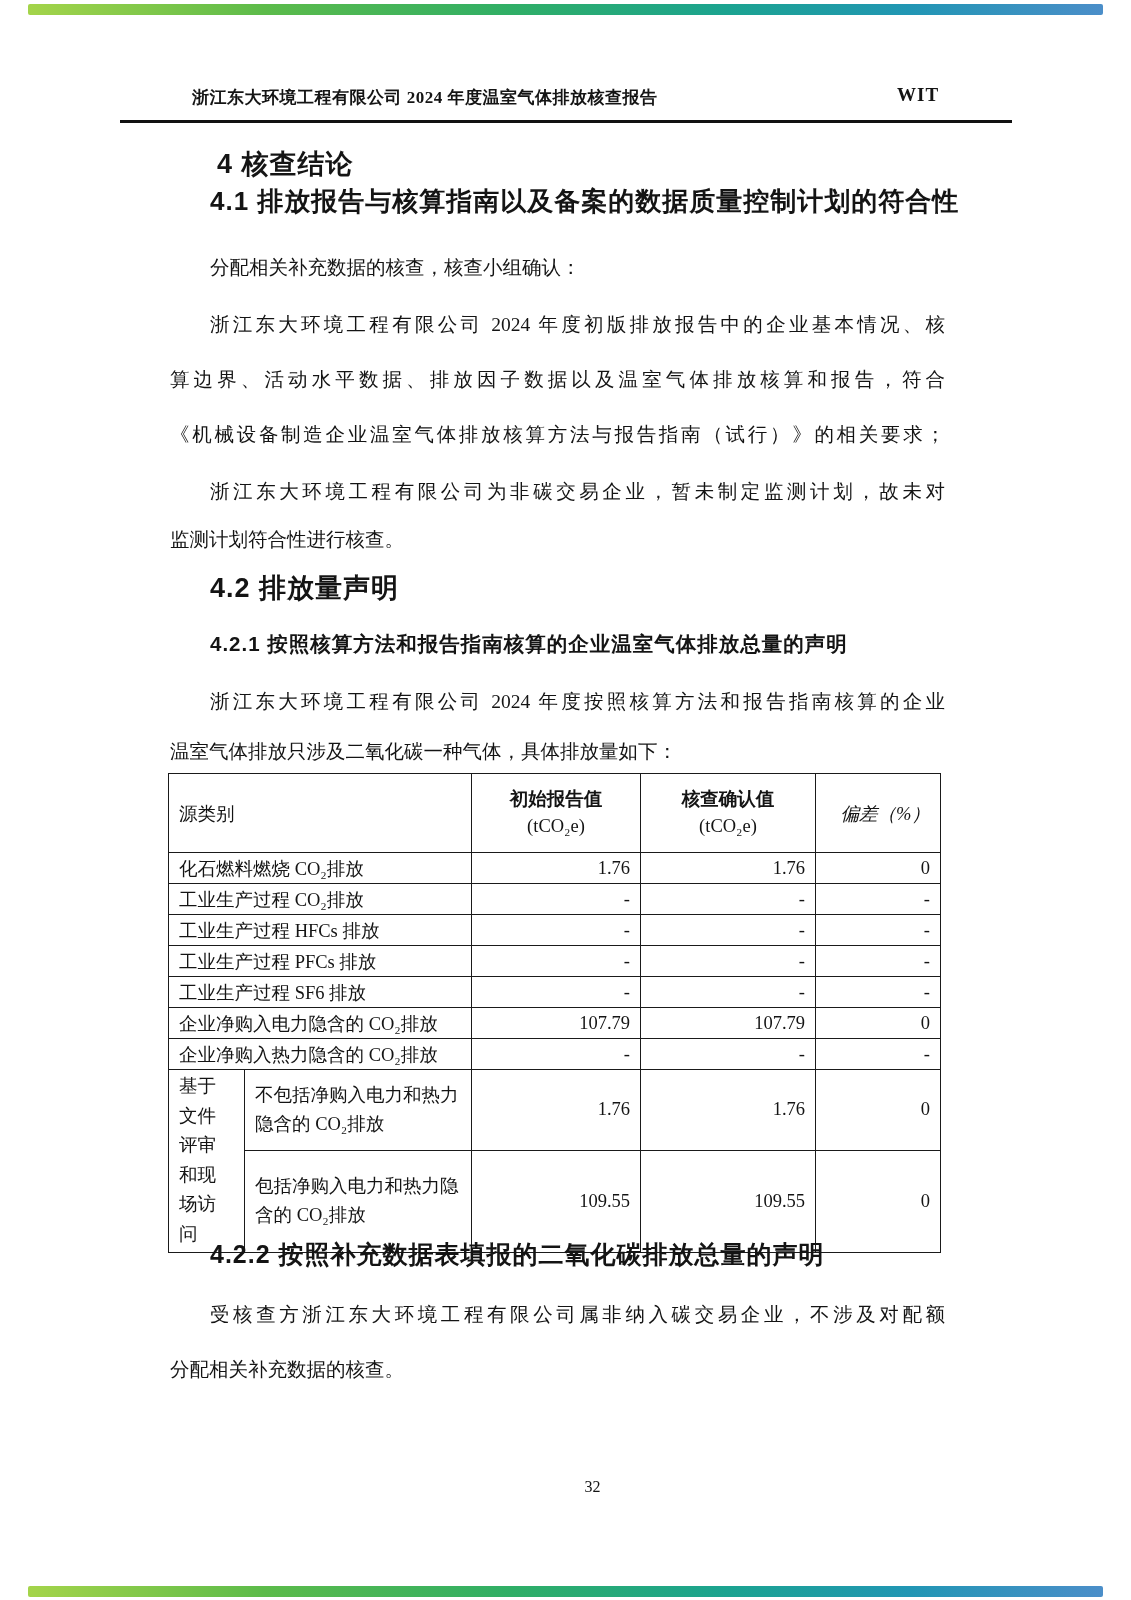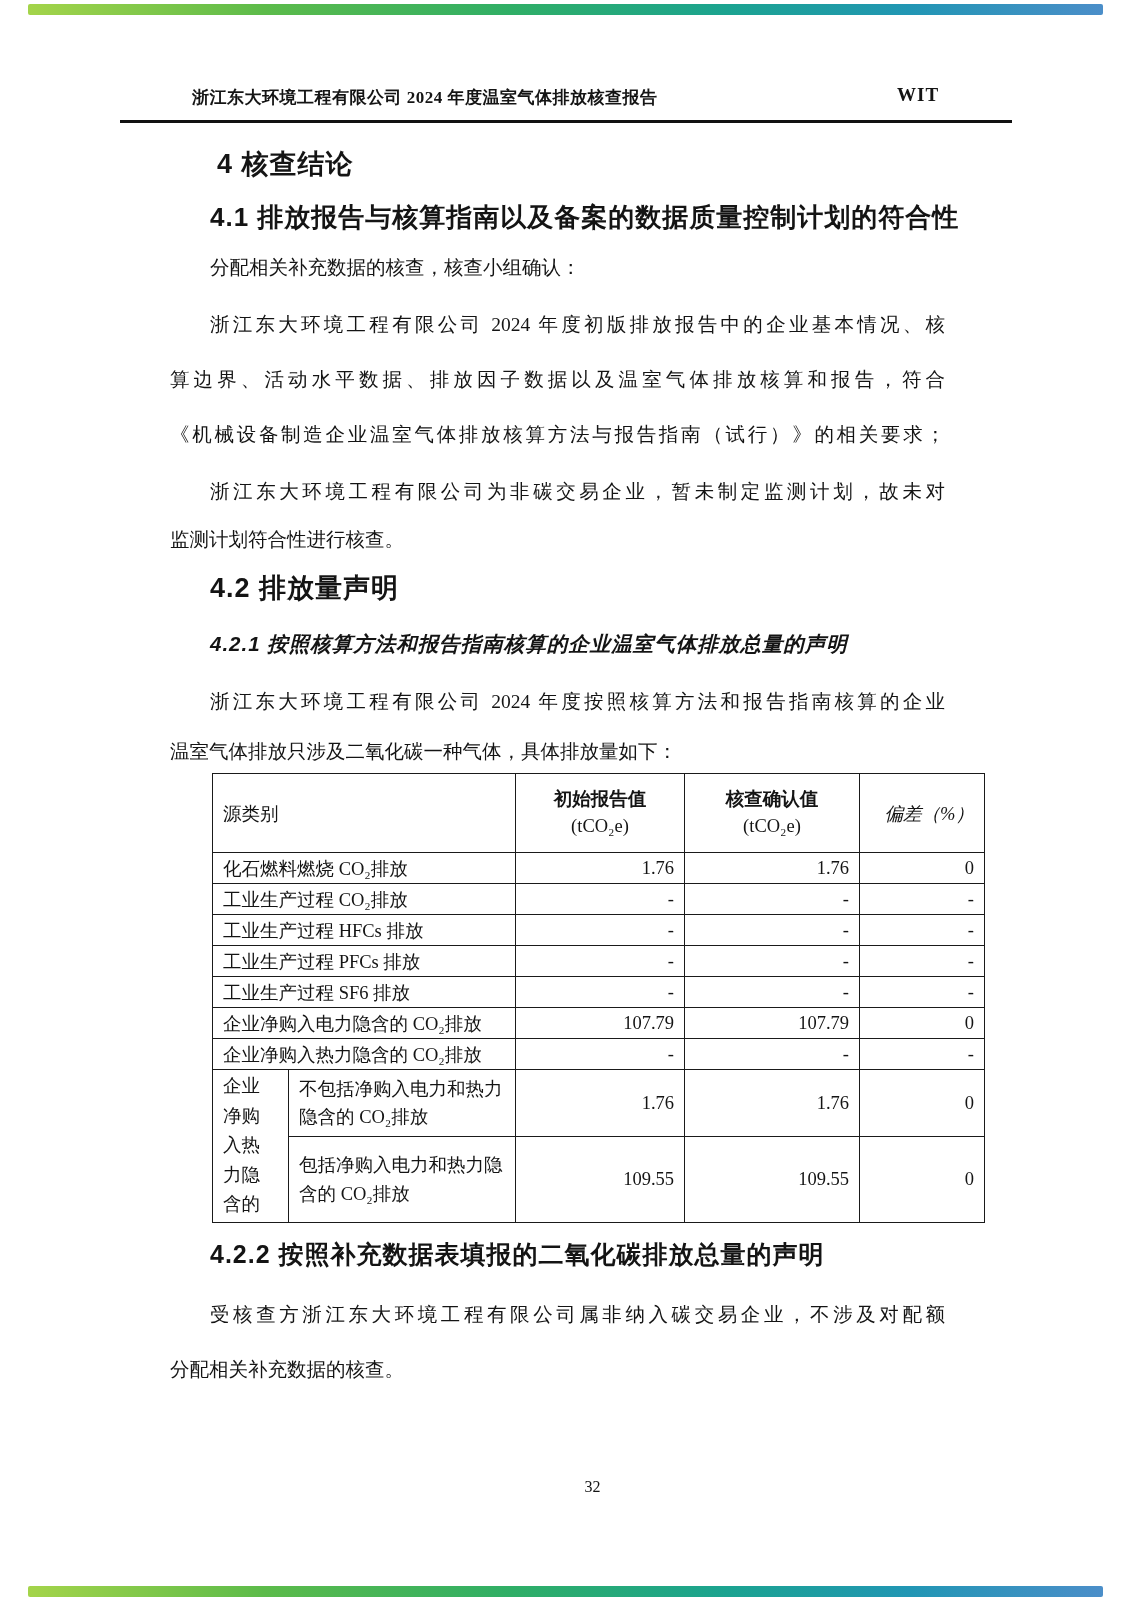--- a/index.html
+++ b/index.html
@@ -21,7 +21,7 @@
 
   .h-sans { font-family:"Liberation Sans","DejaVu Sans",sans-serif; font-weight:bold; position:absolute; letter-spacing:1px; white-space:nowrap; }
   .h4    { left:217px; top:146px; font-size:27px; }
-  .h41   { left:210px; top:200px; font-size:26px; }
+  .h41   { left:210px; top:184px; font-size:26px; }
   .h42   { left:210px; top:570px; font-size:27px; }
   .h421  { left:210px; top:630px; font-size:20.5px;font-style:italic; }
   .h422  { left:210px; top:1238px; font-size:25px; }

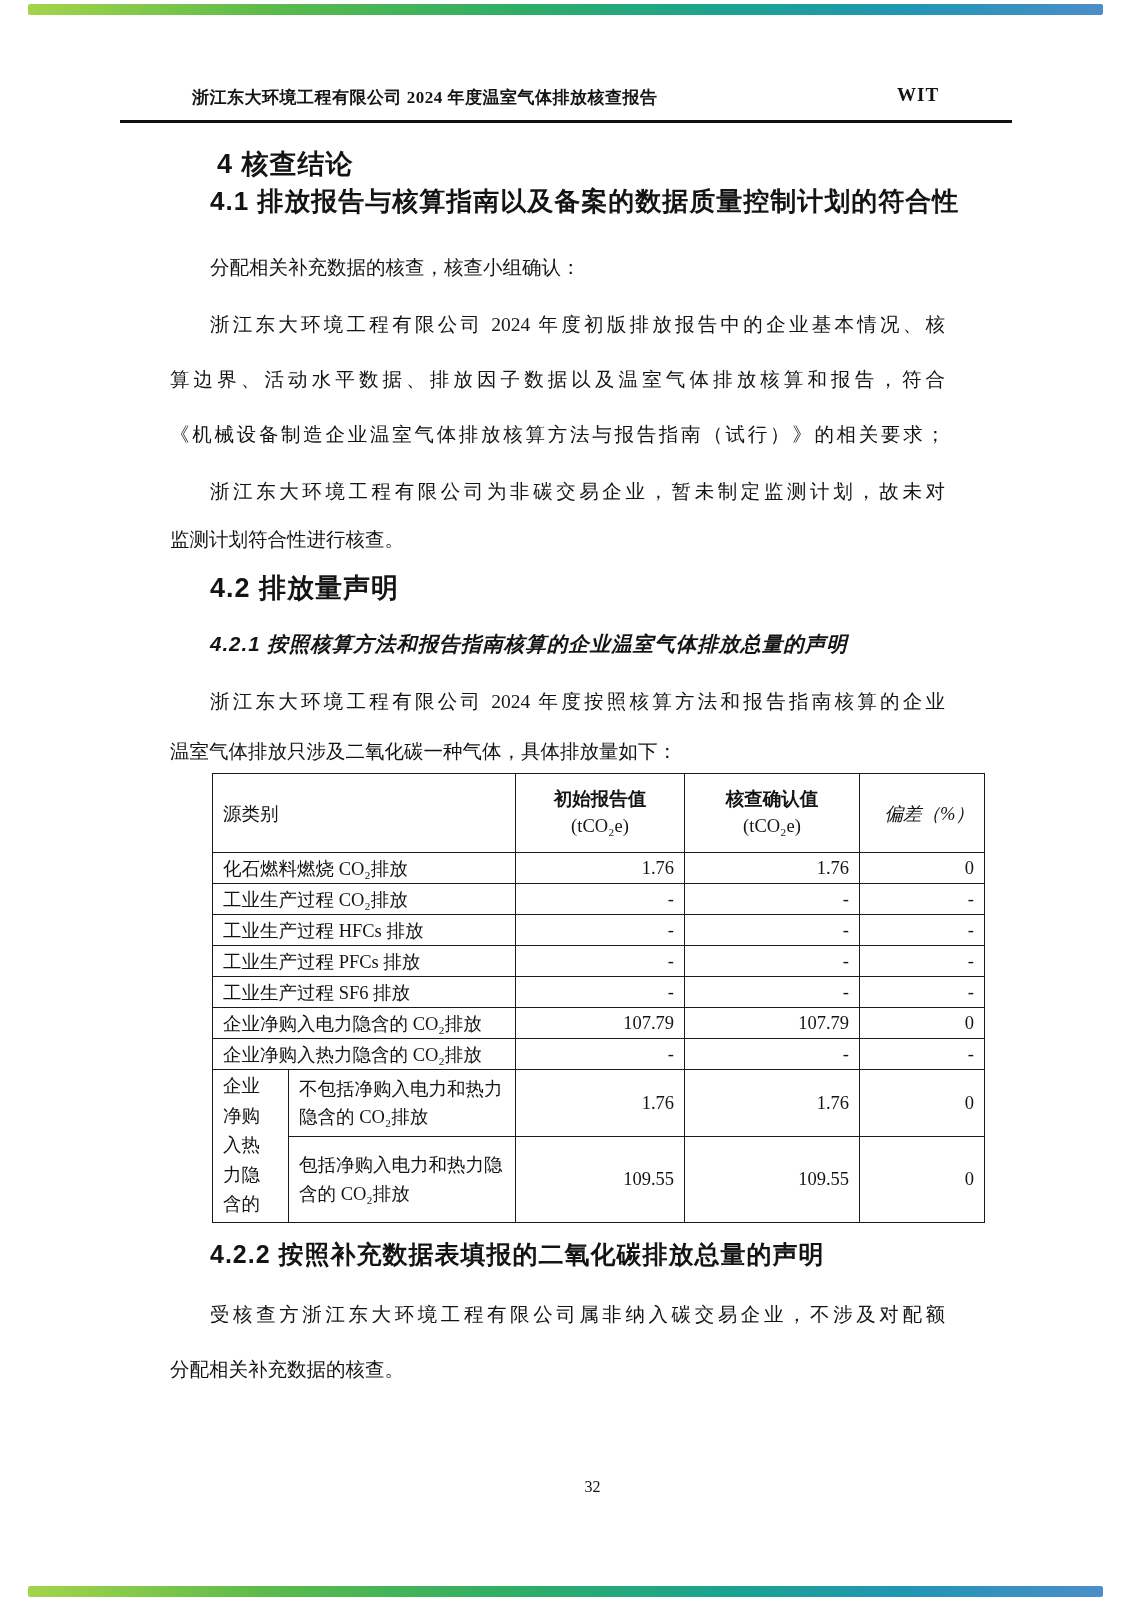--- a/index.html
+++ b/index.html
@@ -23,7 +23,7 @@
   .h4    { left:217px; top:146px; font-size:27px; }
   .h41   { left:210px; top:184px; font-size:26px; }
   .h42   { left:210px; top:570px; font-size:27px; }
-  .h421  { left:210px; top:630px; font-size:20.5px;font-style:italic; }
+  .h421  { left:210px; top:630px; font-size:20.5px; }
   .h422  { left:210px; top:1238px; font-size:25px; }
 
   .pline {

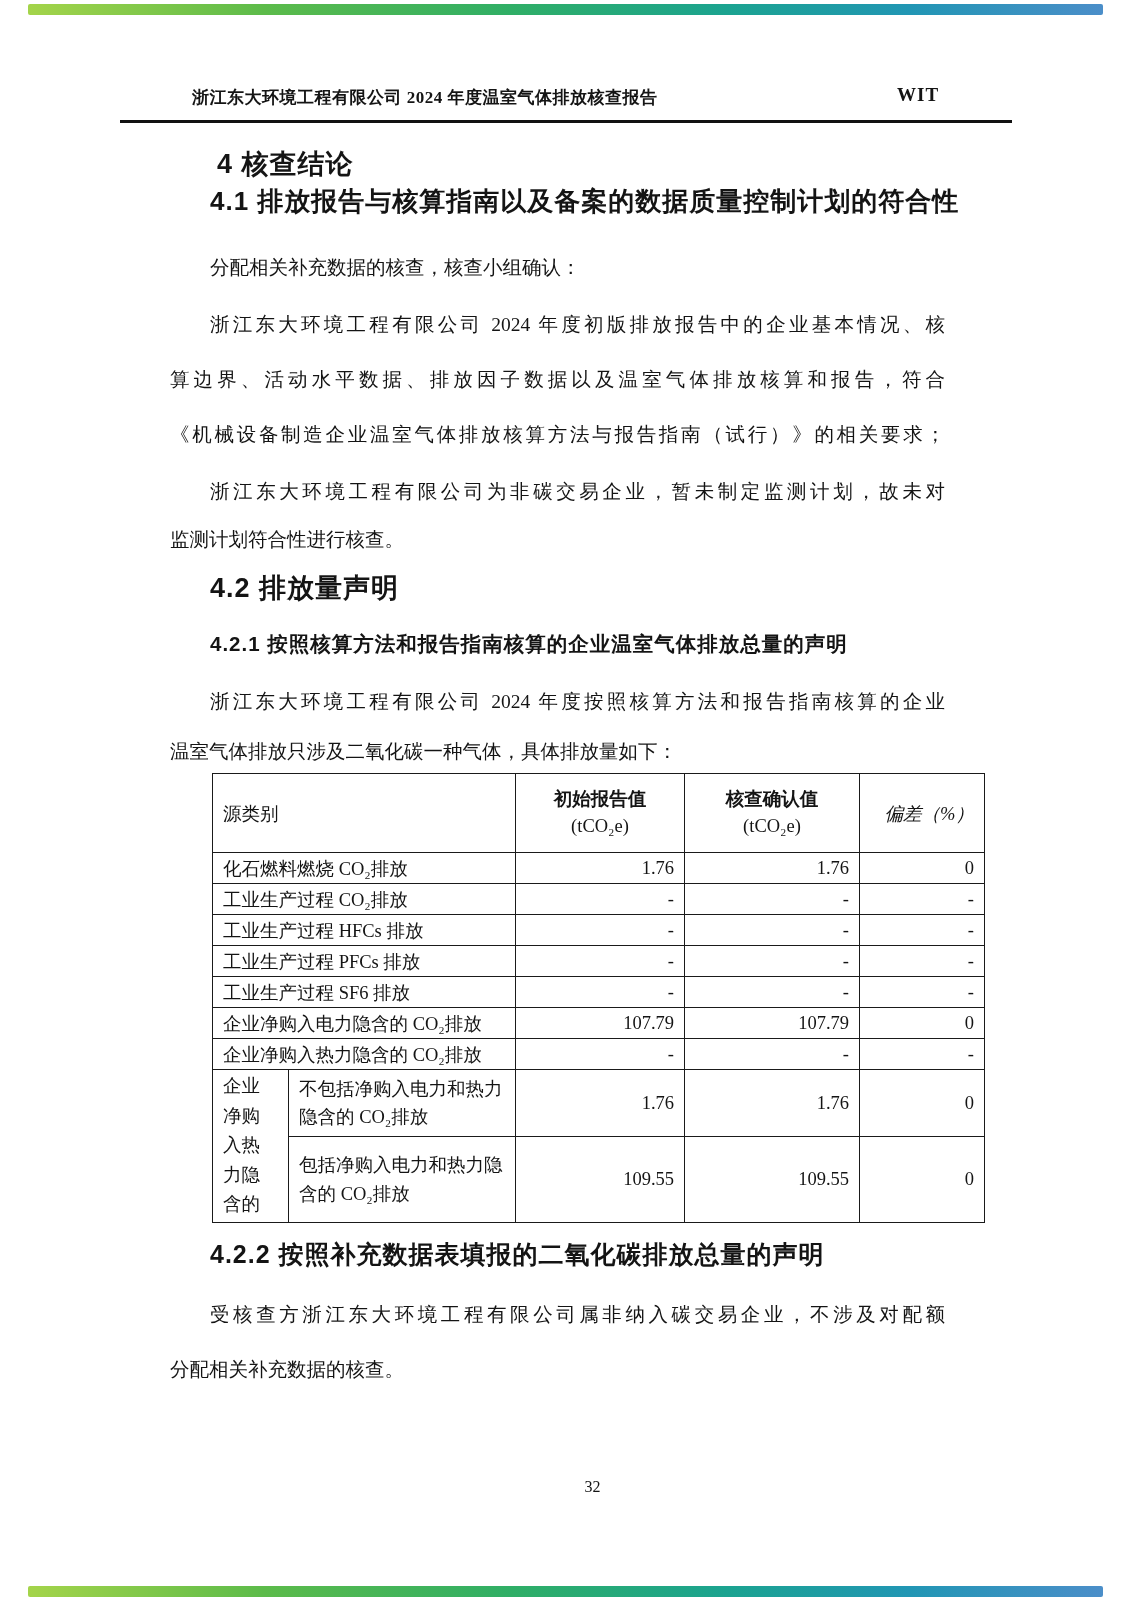--- a/index.html
+++ b/index.html
@@ -35,7 +35,7 @@
 
   table.emit {
     position:absolute; left:168px; top:773px; width:772px;
-    border-collapse:collapse; table-layout:fixed; font-size:18.5px;margin-left:44px;
+    border-collapse:collapse; table-layout:fixed; font-size:18.5px;
   }
   table.emit th, table.emit td {
     border:1.6px solid #1a1a1a; padding:2px 10px; vertical-align:middle;

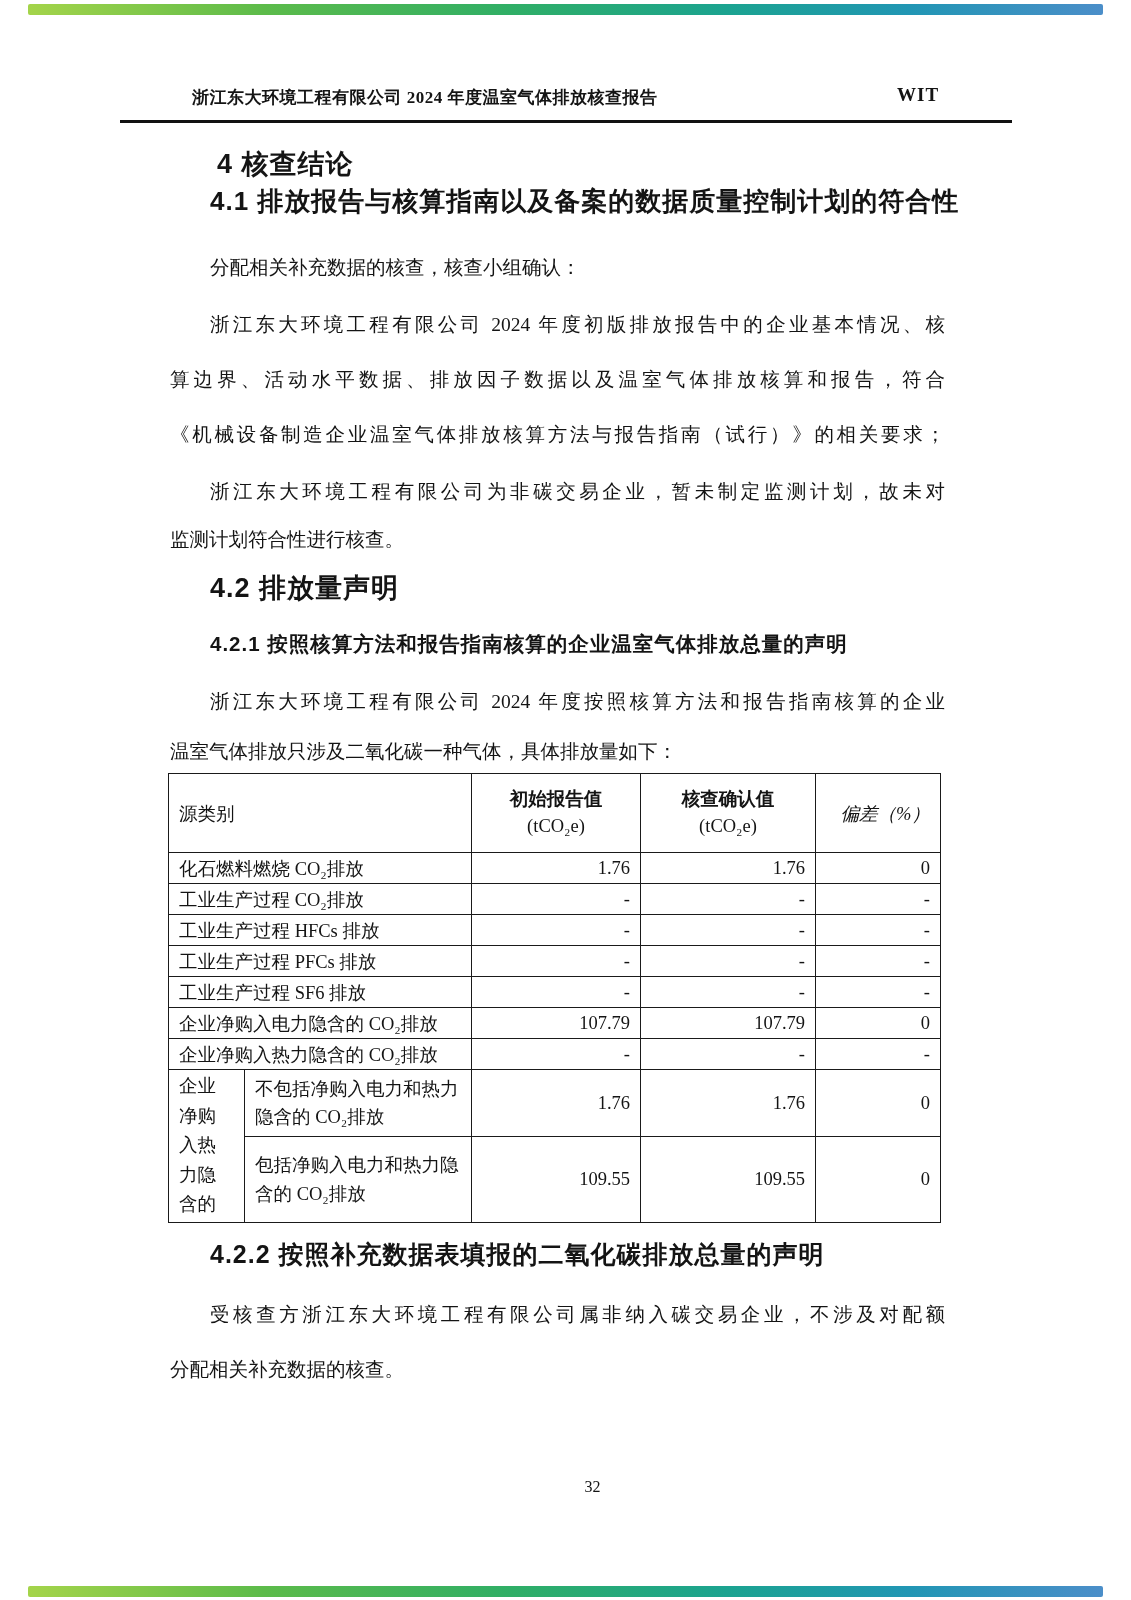--- a/index.html
+++ b/index.html
@@ -152,7 +152,7 @@
         <td class="num">-</td>
       </tr>
       <tr class="tall1">
-        <td class="group-lbl" rowspan="2">企业净购入热力隐含的</td>
+        <td class="group-lbl" rowspan="2">基于文件评审和现场访问</td>
         <td class="sub-lbl">不包括净购入电力和热力隐含的 CO₂排放</td>
         <td class="num">1.76</td>
         <td class="num">1.76</td>

